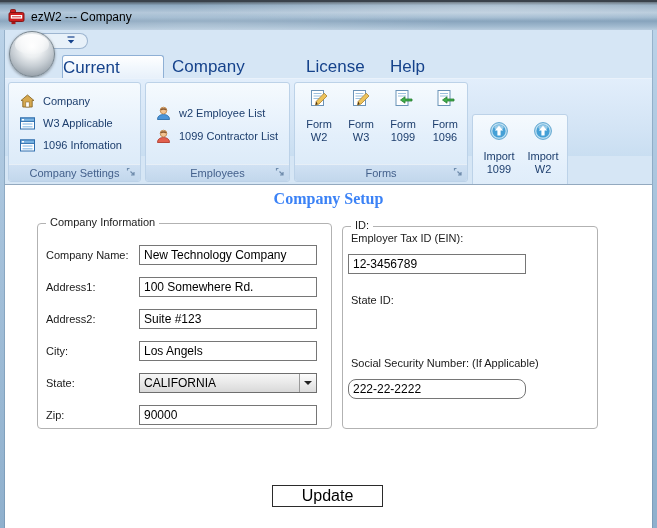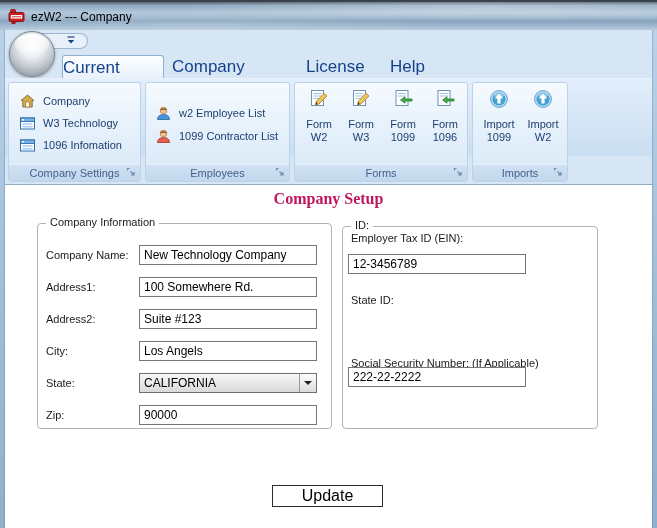--- a/index.html
+++ b/index.html
@@ -172,7 +172,7 @@
           <line x1="3.5" y1="9" x2="13.5" y2="9" stroke="#8fc0e8" stroke-width="1.2"></line>
           <line x1="3.5" y1="11.8" x2="13.5" y2="11.8" stroke="#8fc0e8" stroke-width="1.2"></line>
         </svg>
-        <span class="rlabel">W3 Technology</span>
+        <span class="rlabel">W3 Applicable</span>
       </div>
       <div class="ritem" style="left:10px; top:52px;">
         <svg class="ricon" viewBox="0 0 17 17">

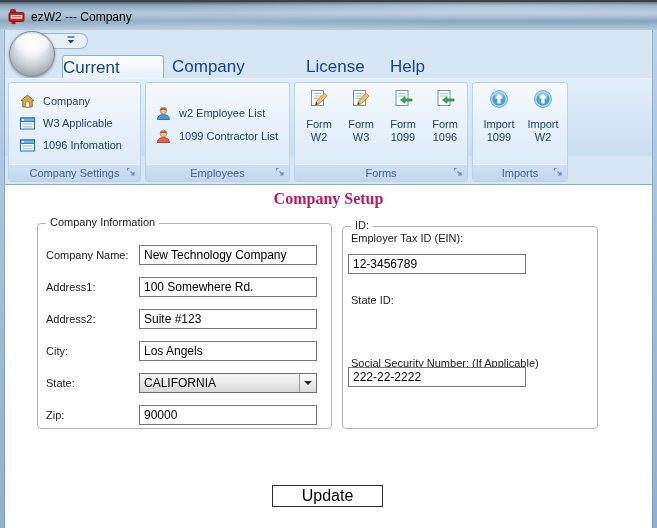--- a/index.html
+++ b/index.html
@@ -273,7 +273,7 @@
       </div>
     </div>
 
-    <div class="rgroup" style="left:467px; width:96px;">
+    <div class="rgroup" style="left:467px; width:96px;margin-top:32px;">
       <div class="rbtn" style="left:4px; width:44px;">
         <svg class="bicon" viewBox="0 0 20 20">
           <circle cx="10" cy="10" r="8.4" fill="#bfe0f2" stroke="#5ca4cf" stroke-width="1"></circle>

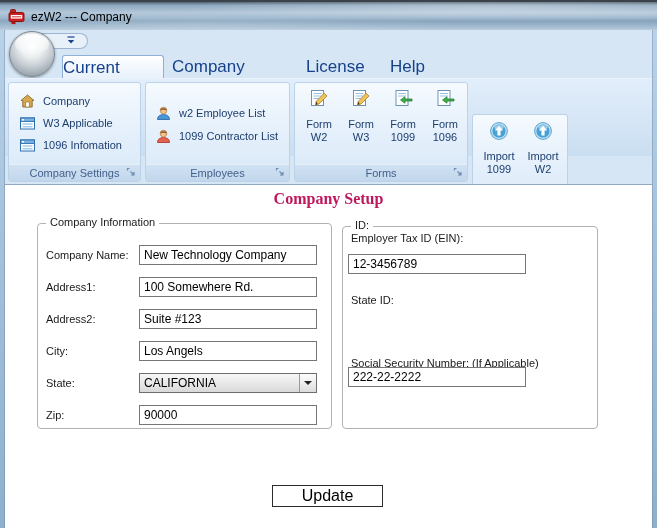--- a/index.html
+++ b/index.html
@@ -92,7 +92,7 @@
   }
   .heading {
     position:absolute; left:0; right:0; top:5px; text-align:center;
-    font-family:"Liberation Serif", serif; font-weight:bold; font-size:16px; color:#be185d;
+    font-family:"Liberation Serif", serif; font-weight:bold; font-size:16px; color:#3b82f6;
   }
   .groupbox { position:absolute; border:1px solid #b2b2b2; border-radius:4px; }
   .gb-legend {

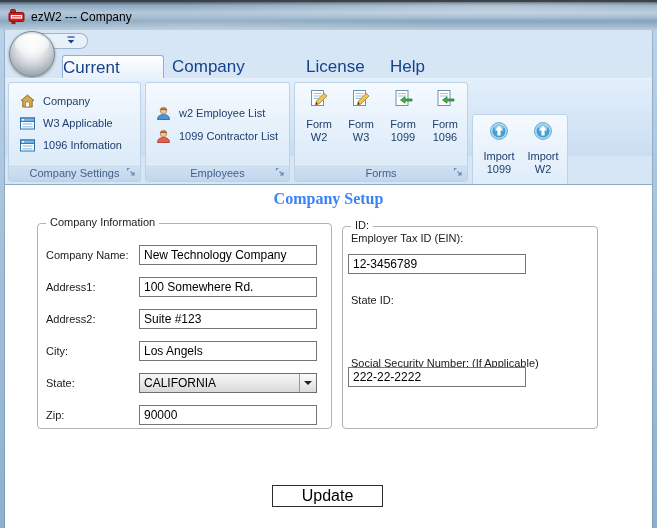--- a/index.html
+++ b/index.html
@@ -341,7 +341,7 @@
       <span class="flabel" style="left:8px; top:66px; line-height:14px;">State ID:</span>
 
       <span class="flabel" style="left:8px; top:129px; line-height:14px;">Social Security Number: (If Applicable)</span>
-      <input class="tbox" style="left: 5px; top: 140px; width: 178px;" value="222-22-2222">
+      <input class="tbox" style="left: 5px; top: 152px; width: 178px; border-radius: 8px;" value="222-22-2222">
     </div>
 
     <button class="update-btn">Update</button>

